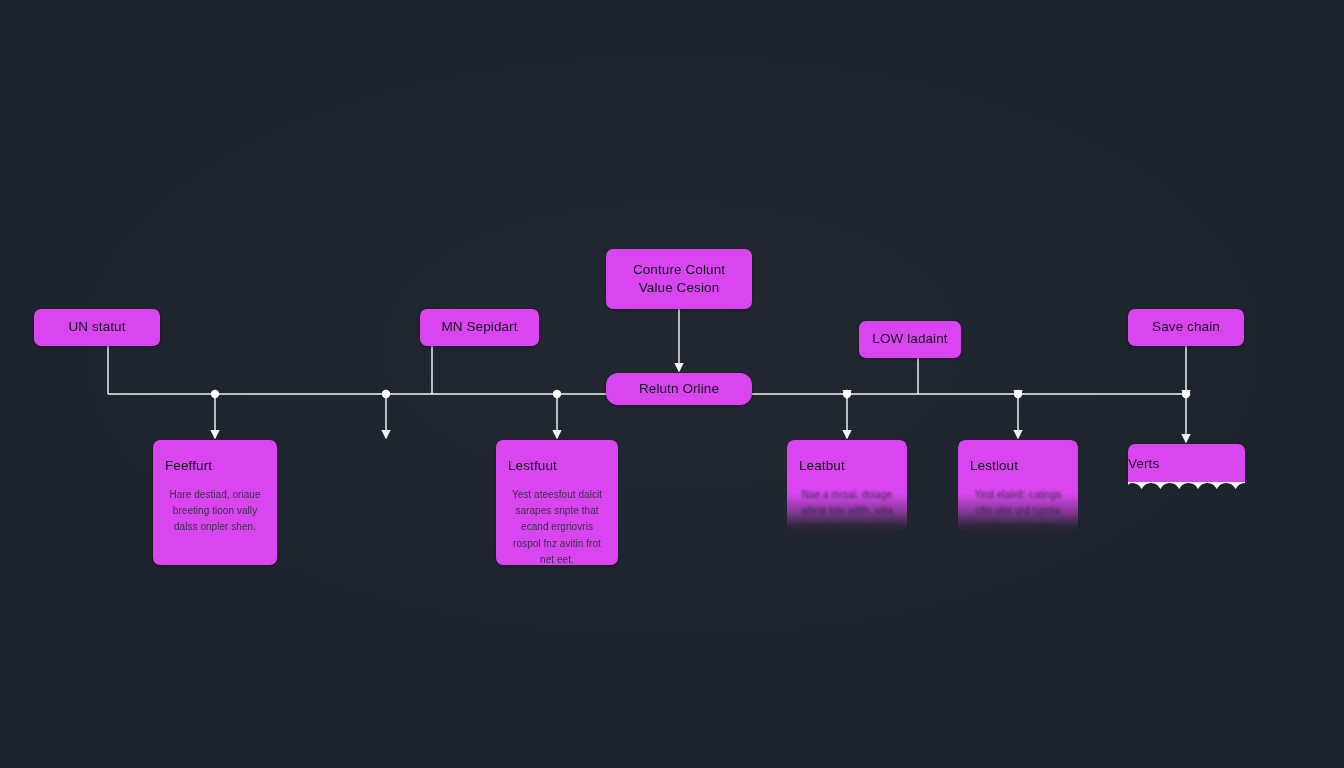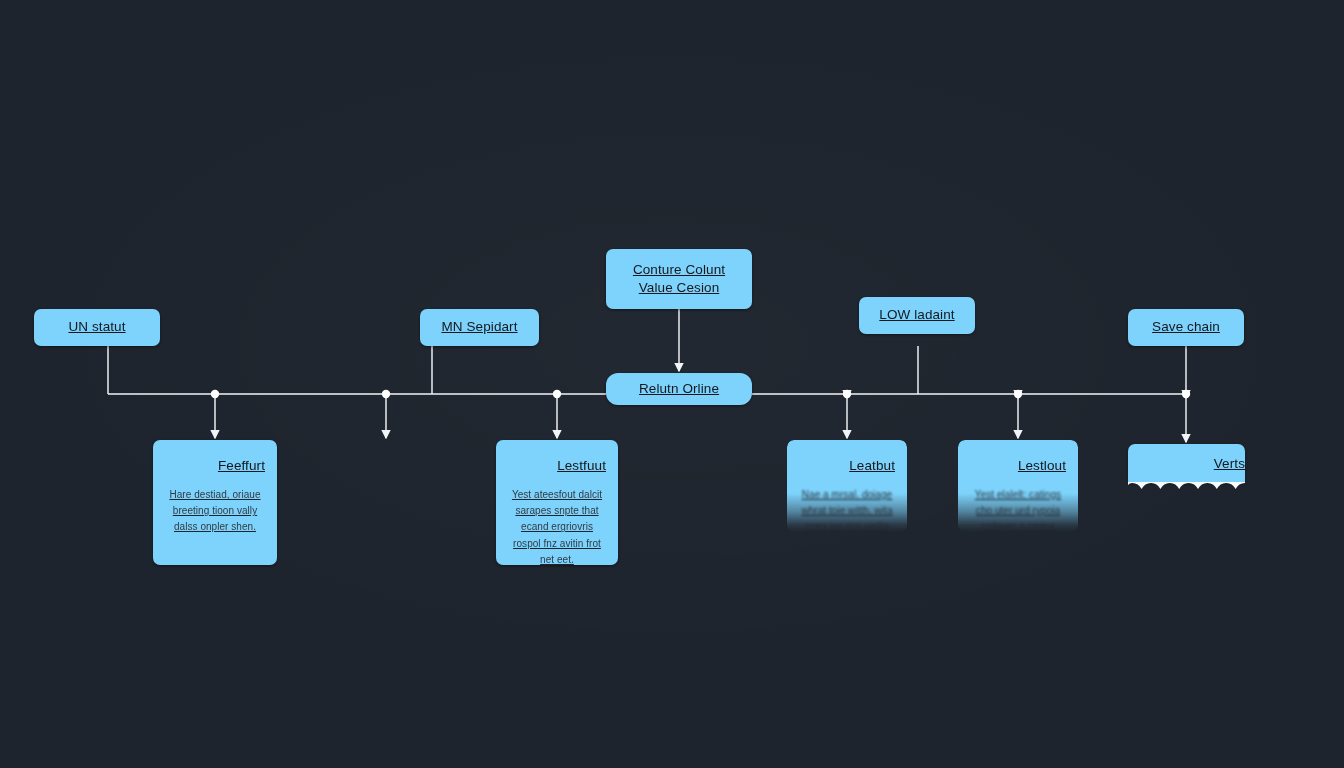--- a/index.html
+++ b/index.html
@@ -47,12 +47,11 @@
   .node {
     position: absolute;
     box-sizing: border-box;
-    background: #7dd3fc;
+    background: #d946ef;
     border-radius: 7px;
     color: #14181f;
     z-index: 3;
     box-shadow: 0 1px 3px rgba(0,0,0,0.45);
-    text-decoration: underline;
   }
 
   

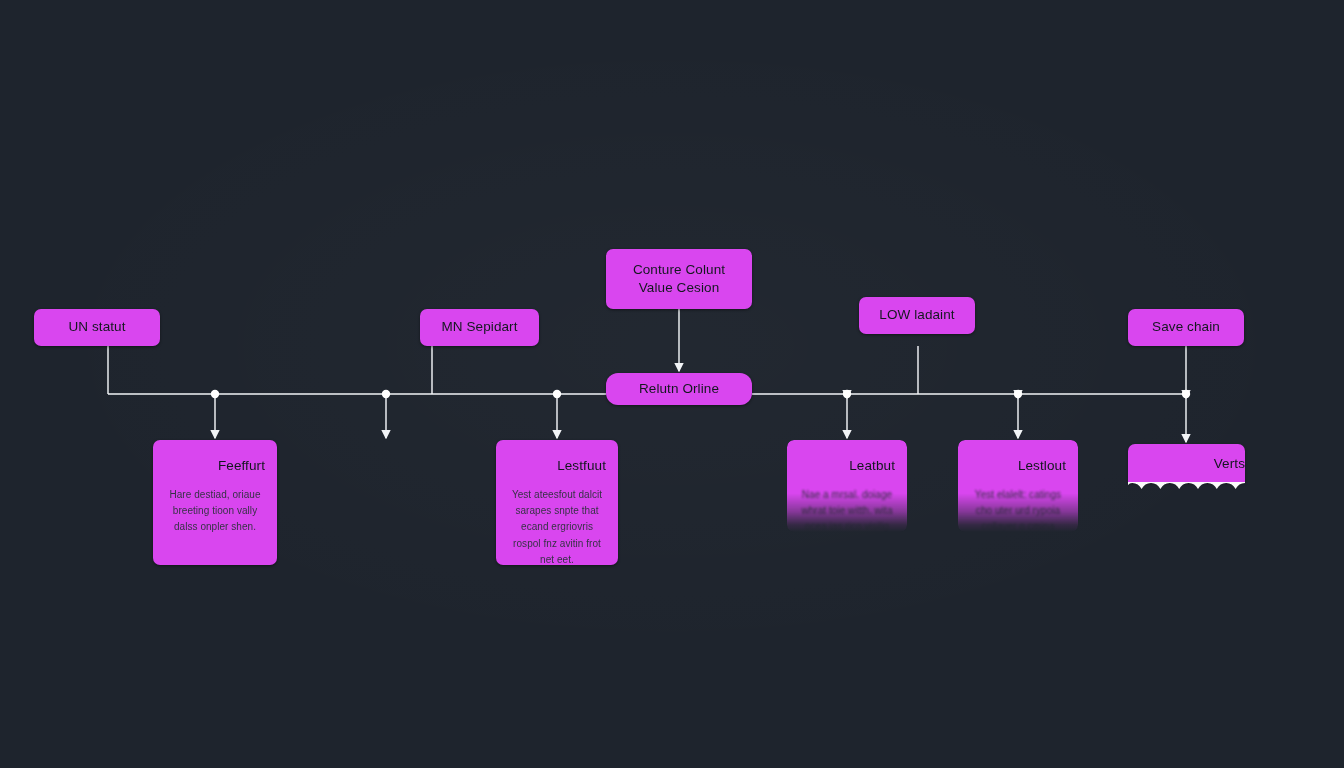--- a/index.html
+++ b/index.html
@@ -180,7 +180,7 @@
     <span class="pill-text">MN Sepidart</span>
   </div>
 
-  <div class="node pill" style="left:859px; top:297px; width:116px; height:37px;">
+  <div class="node pill" style="left:859px; top:321px; width:102px; height:37px;">
     <span class="pill-text">LOW ladaint</span>
   </div>
 

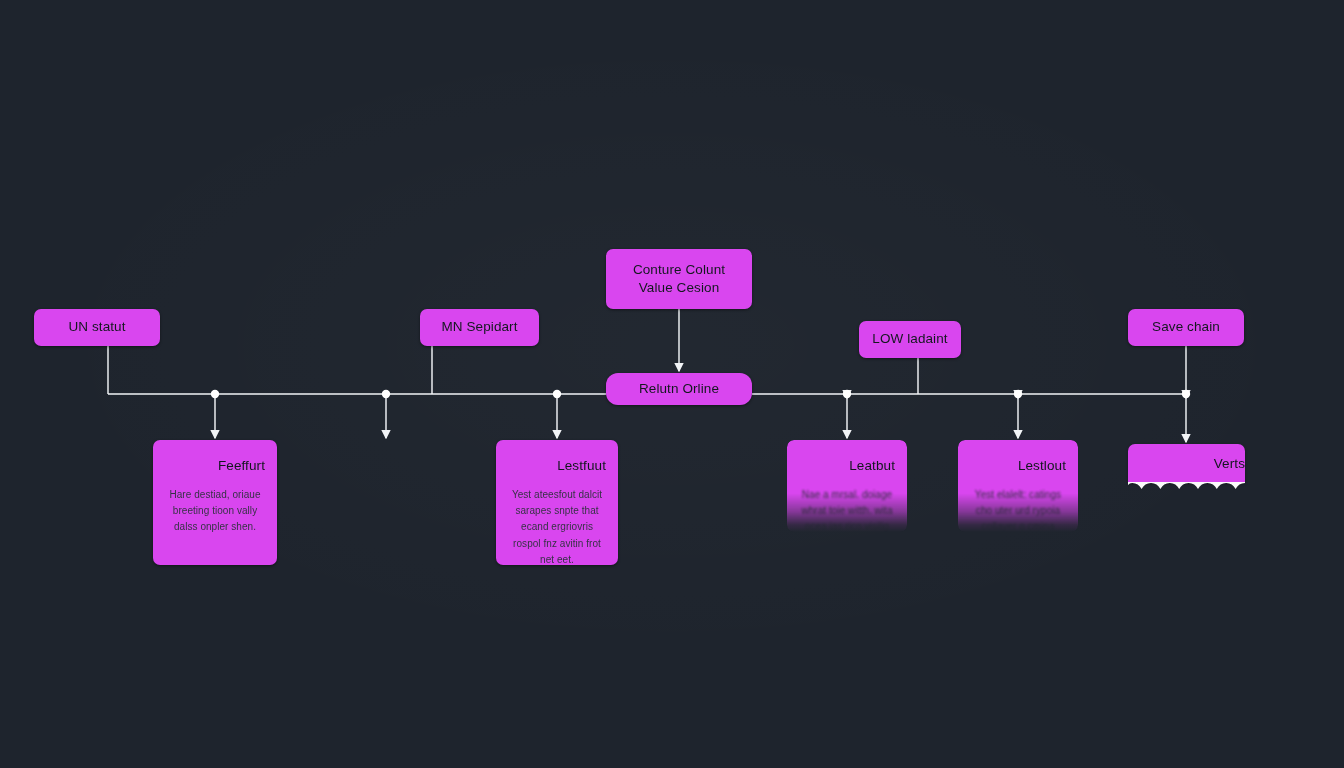--- a/index.html
+++ b/index.html
@@ -73,7 +73,7 @@
     text-align: center;
     display: flex;
     flex-direction: column;
-    align-items: flex-end;
+    align-items: flex-start;
   }
   .card .card-title {
     font-size: 13.5px;

